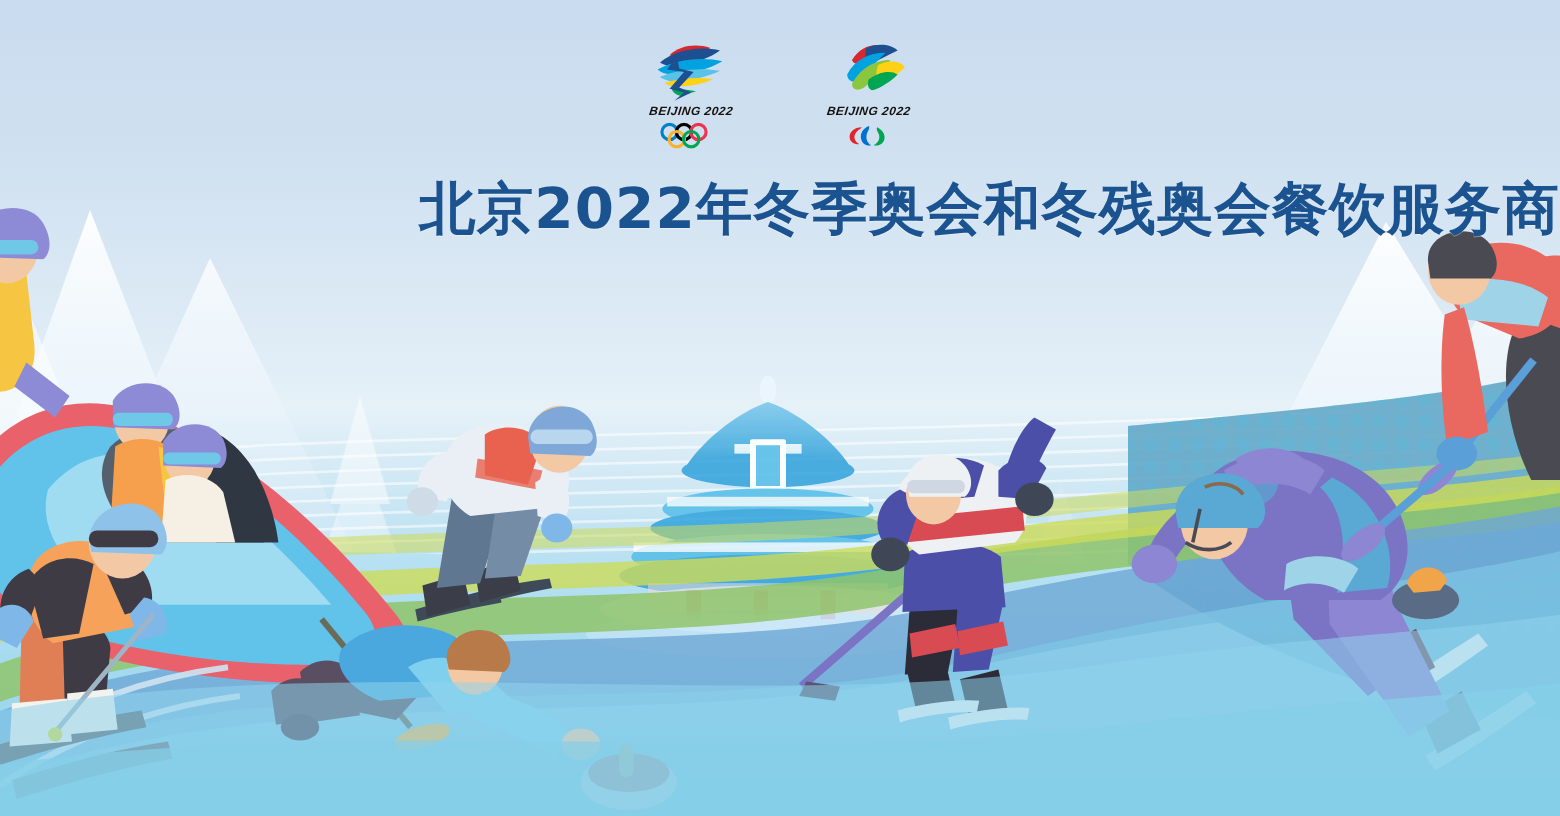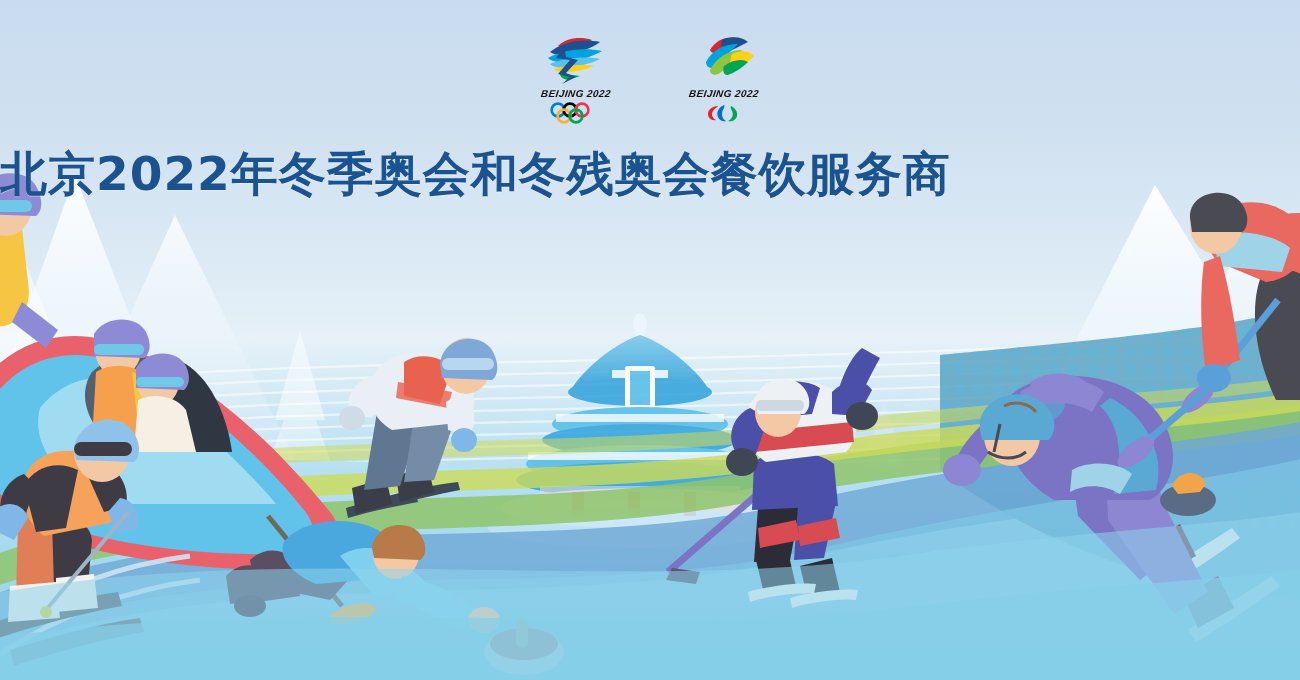--- a/index.html
+++ b/index.html
@@ -31,7 +31,7 @@
 
   #page-title{
     position:absolute;left:0;right:0;top:143px;
-    text-align:left;
+    text-align:right;
     font-family:"DejaVu Sans","Liberation Sans",sans-serif;
     font-weight:700;
     font-size:47px;

